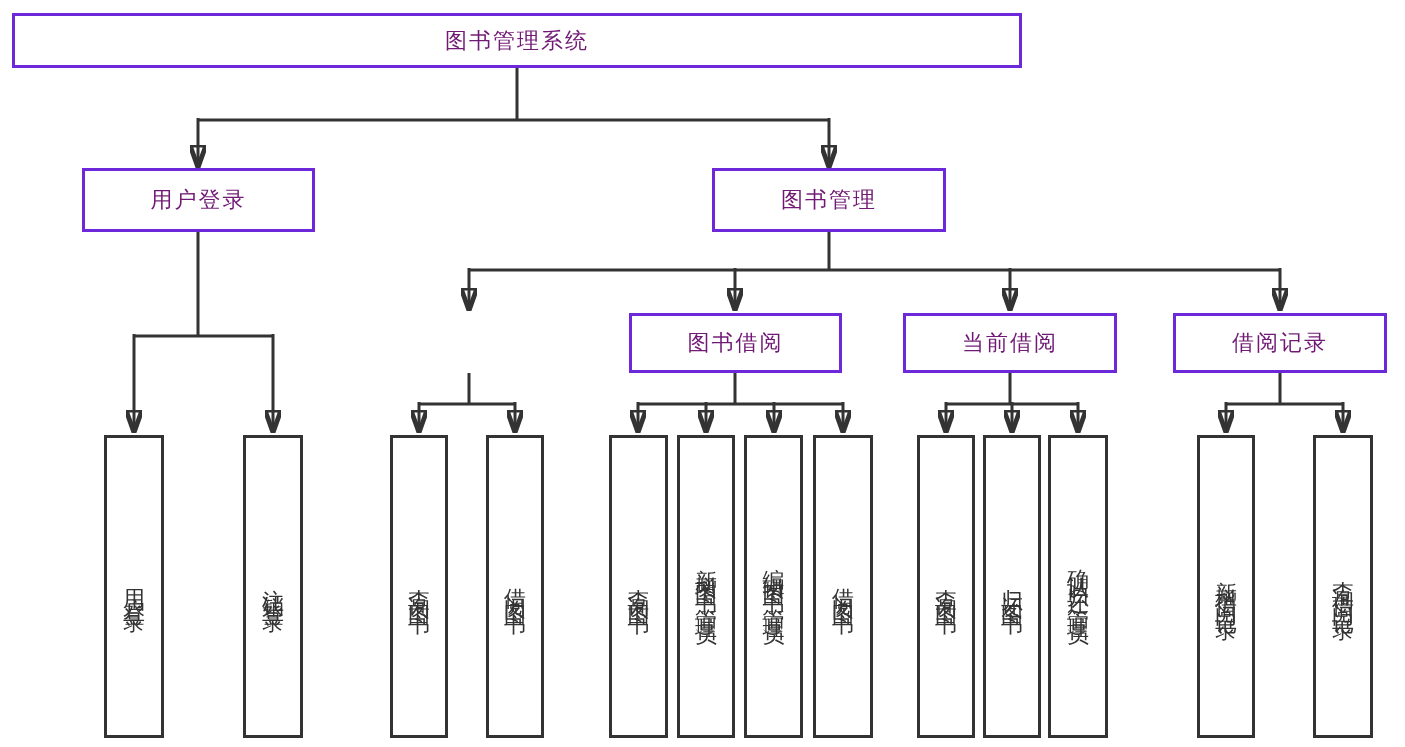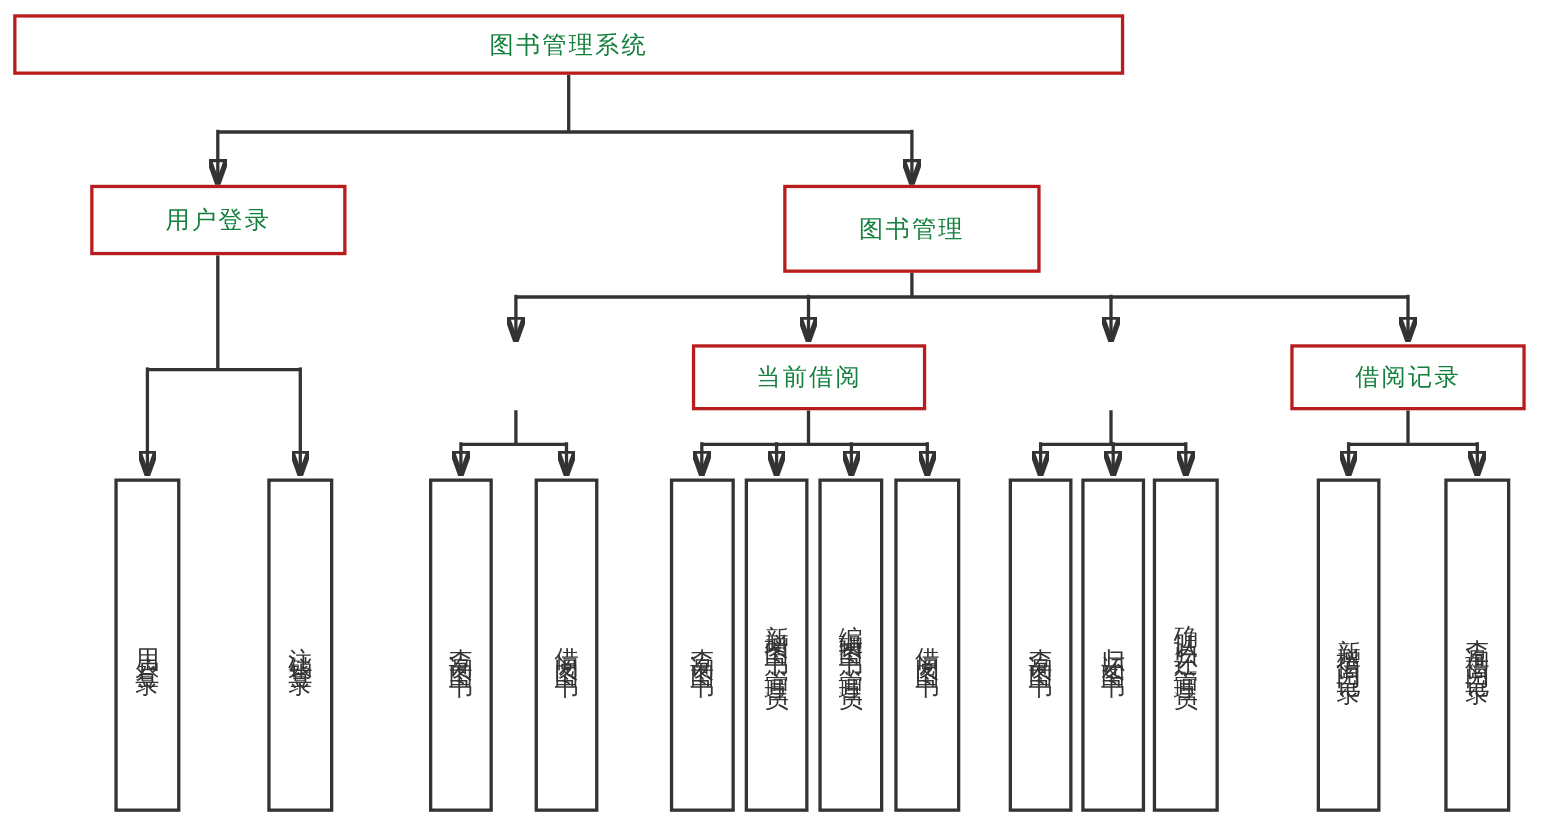--- a/index.html
+++ b/index.html
@@ -24,13 +24,13 @@
   .box {
     position: absolute;
     box-sizing: border-box;
-    border: 3px solid #b91c1c;
+    border: 3px solid #6d28d9;
     background: #ffffff;
     display: flex;
     align-items: center;
     justify-content: center;
     font-size: 22px;
-    color: #15803d;
+    color: #701a75;
     letter-spacing: 2px;
     z-index: 2;
     white-space: nowrap;

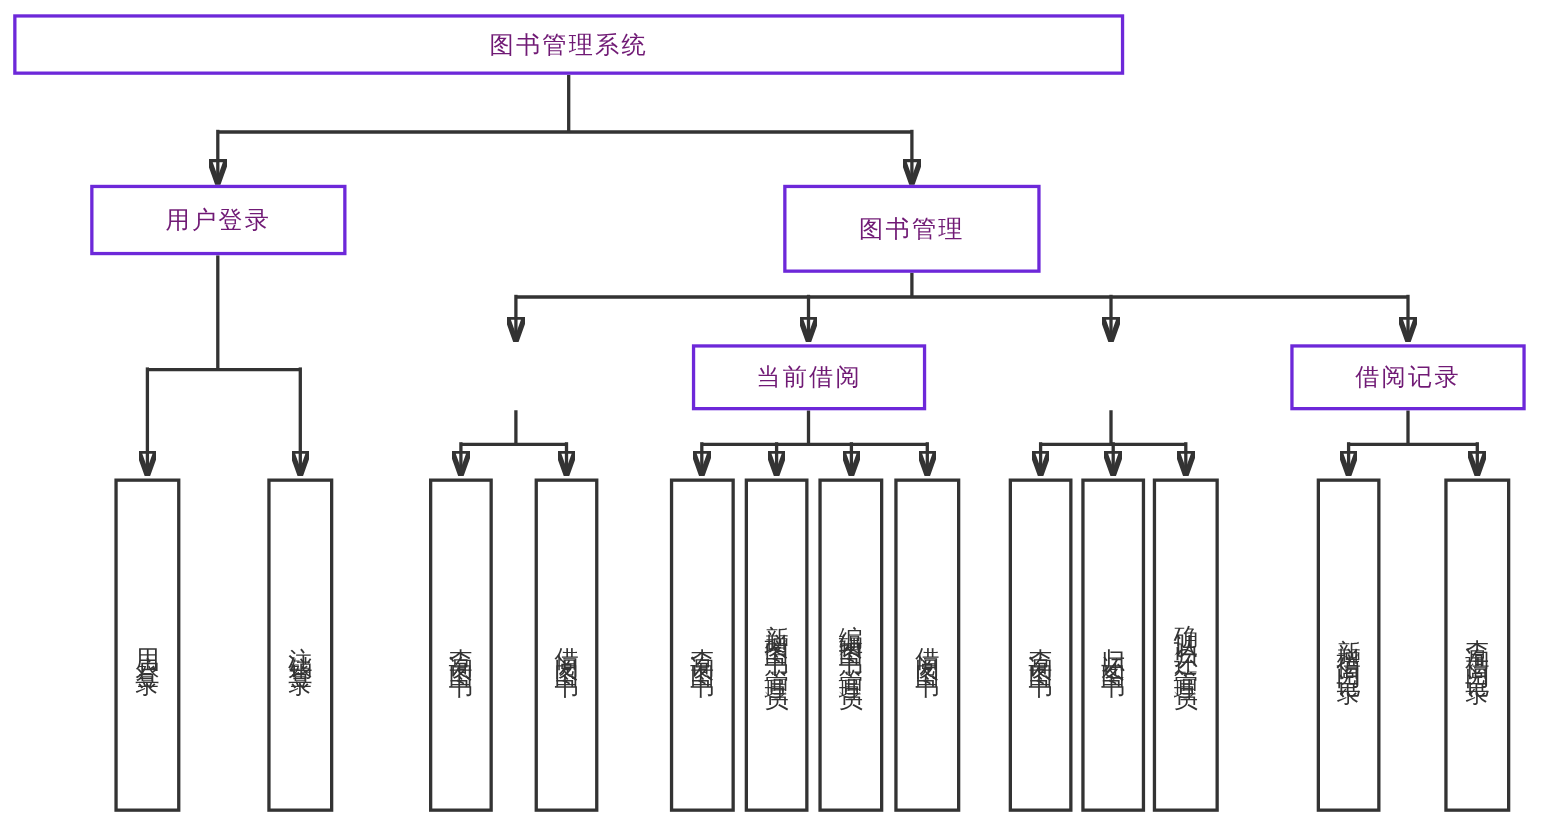--- a/index.html
+++ b/index.html
@@ -114,7 +114,7 @@
   <div class="box" style="left:12px; top:13px; width:1010px; height:55px;">图书管理系统</div>
 
   <div class="box" style="left:82px; top:168px; width:233px; height:64px;">用户登录</div>
-  <div class="box" style="left:712px; top:168px; width:234px; height:80px;">图书管理</div>
+  <div class="box" style="left:712px; top:168px; width:234px; height:64px;">图书管理</div>
 
   <div class="box" style="left:629px; top:313px; width:213px; height:60px;">当前借阅</div>
   <div class="box" style="left:1173px; top:313px; width:214px; height:60px;">借阅记录</div>

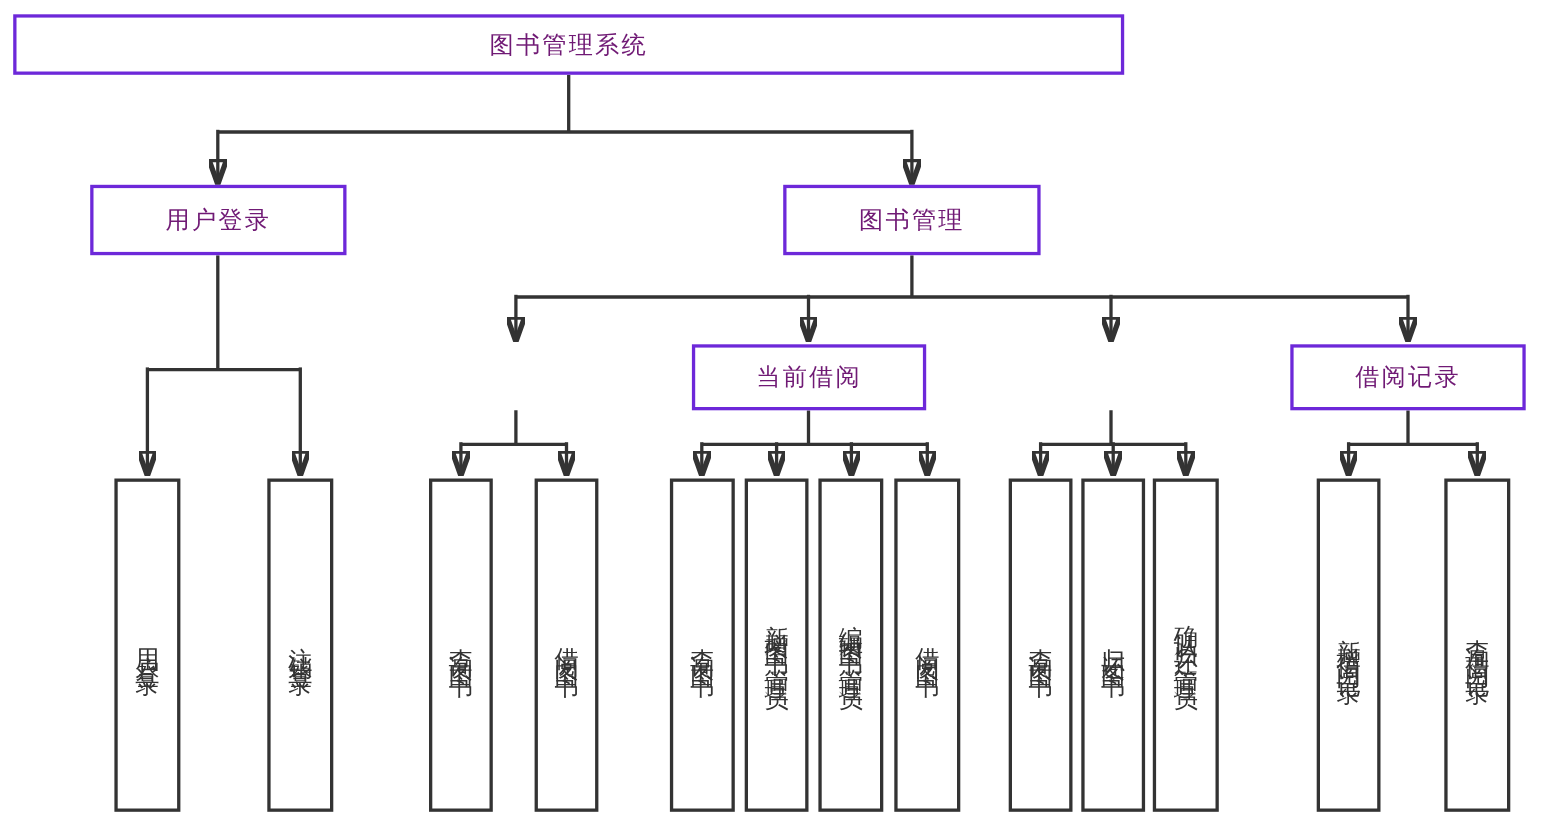--- a/index.html
+++ b/index.html
@@ -116,7 +116,7 @@
   <div class="box" style="left:82px; top:168px; width:233px; height:64px;">用户登录</div>
   <div class="box" style="left:712px; top:168px; width:234px; height:64px;">图书管理</div>
 
-  <div class="box" style="left:629px; top:313px; width:213px; height:60px;">当前借阅</div>
+  <div class="box" style="left:629px; top:313px; width:213px; height:60px;">图书借阅</div>
   <div class="box" style="left:1173px; top:313px; width:214px; height:60px;">借阅记录</div>
 
   <div class="leaf" style="left:104px; width:60px;">用户登录</div>

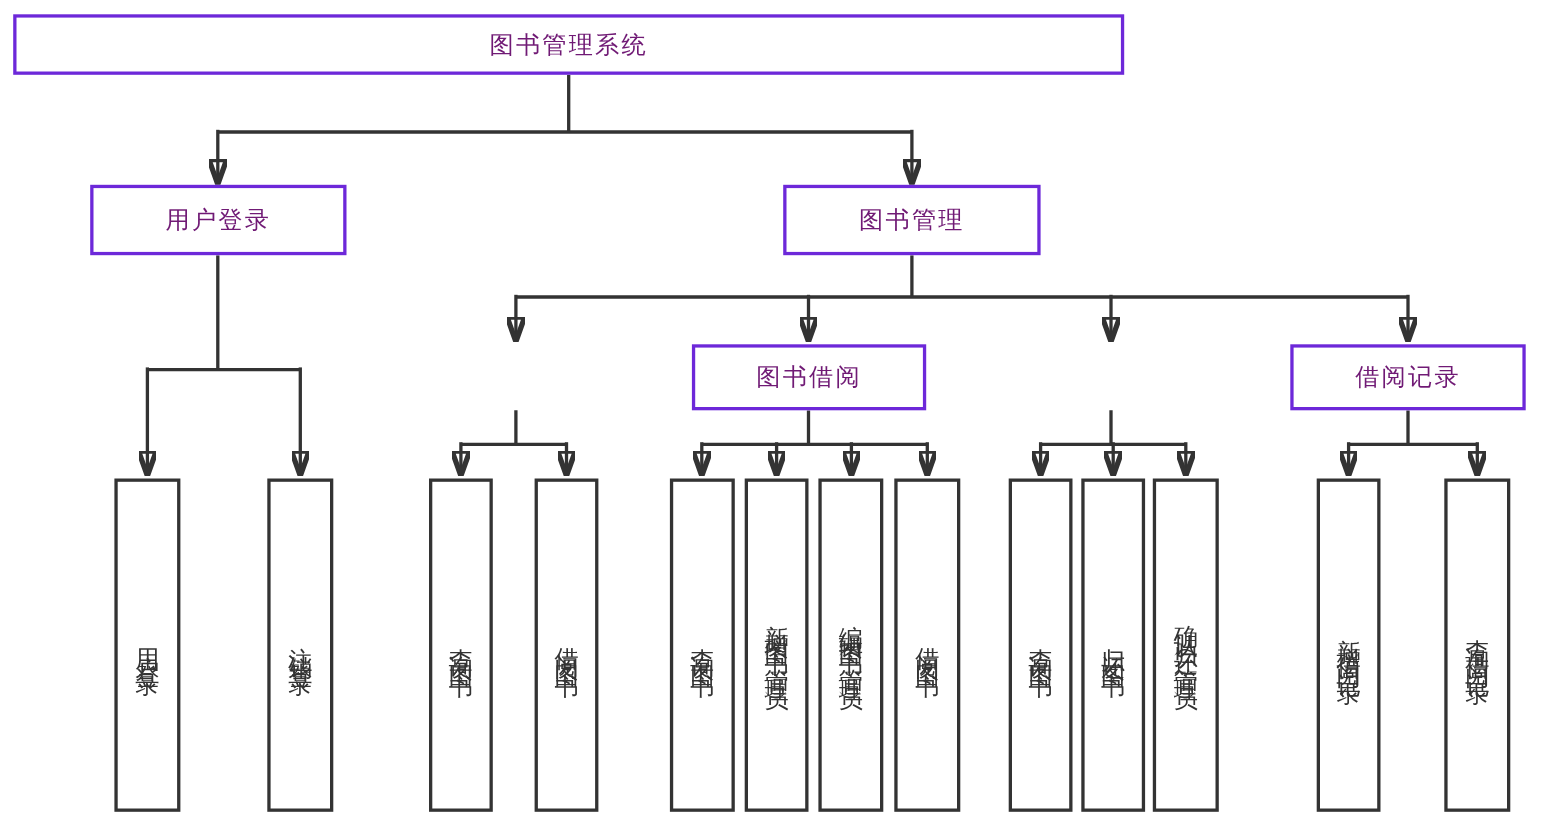--- a/index.html
+++ b/index.html
@@ -117,6 +117,7 @@
   <div class="box" style="left:712px; top:168px; width:234px; height:64px;">图书管理</div>
 
   <div class="box" style="left:629px; top:313px; width:213px; height:60px;">图书借阅</div>
+  <div class="box" style="left:903px; top:313px; width:214px; height:60px;">当前借阅</div>
   <div class="box" style="left:1173px; top:313px; width:214px; height:60px;">借阅记录</div>
 
   <div class="leaf" style="left:104px; width:60px;">用户登录</div>

